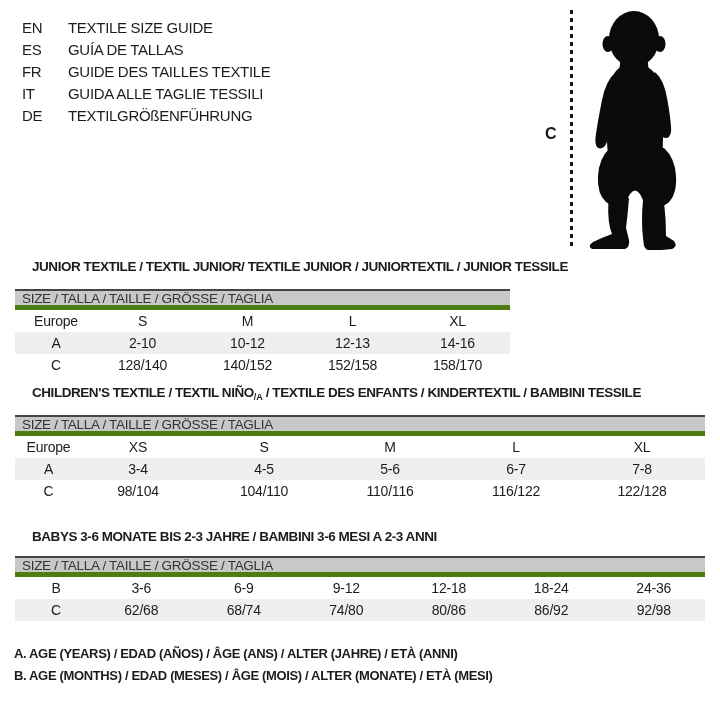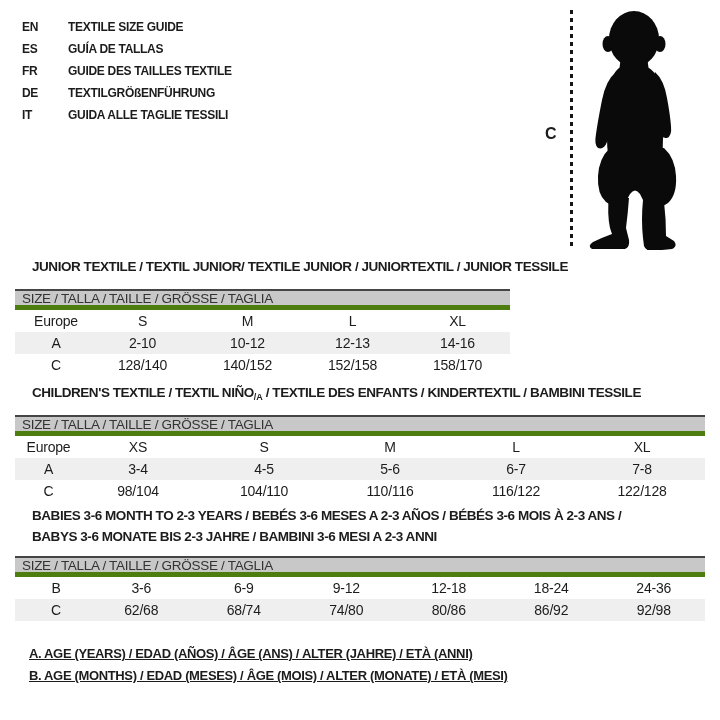--- a/index.html
+++ b/index.html
@@ -17,7 +17,7 @@
   
   .lang-block{position:absolute;left:22px;top:16px;}
   .lang-row{display:grid;grid-template-columns:46px auto;height:22px;align-items:center;}
-  .lang-code,.lang-label{font-weight:bold;font-size:12px;letter-spacing:-0.3px;white-space:nowrap;}
+  .lang-code,.lang-label{font-weight:normal;font-size:15px;letter-spacing:-0.3px;white-space:nowrap;}
 
   
   .fig-label{position:absolute;left:545px;top:125px;font-weight:bold;font-size:16px;}

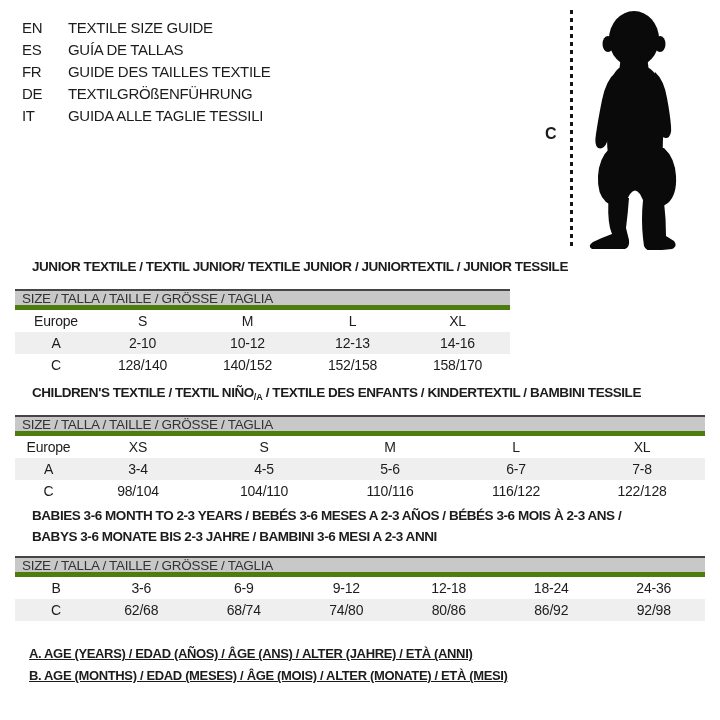--- a/index.html
+++ b/index.html
@@ -68,12 +68,12 @@
       <span class="lang-label">GUIDE DES TAILLES TEXTILE</span>
     </div>
     <div class="lang-row">
+      <span class="lang-code">IT</span>
+      <span class="lang-label">GUIDA ALLE TAGLIE TESSILI</span>
+    </div>
+    <div class="lang-row">
       <span class="lang-code">DE</span>
       <span class="lang-label">TEXTILGRÖßENFÜHRUNG</span>
-    </div>
-    <div class="lang-row">
-      <span class="lang-code">IT</span>
-      <span class="lang-label">GUIDA ALLE TAGLIE TESSILI</span>
     </div>
   </div>
 

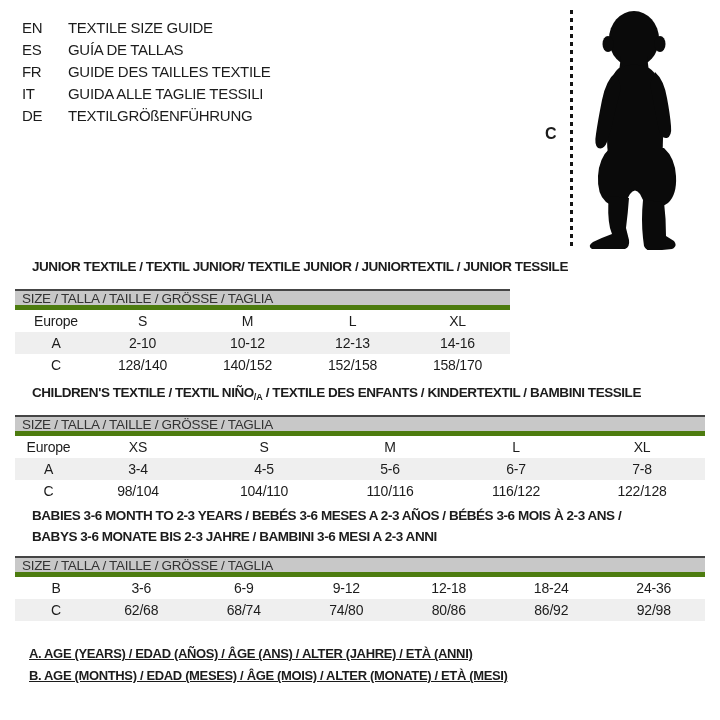--- a/index.html
+++ b/index.html
@@ -153,7 +153,6 @@
     </div>
   </div>
 
-  <div class="sec-title" style="top:508px">BABIES 3-6 MONTH TO 2-3 YEARS / BEBÉS 3-6 MESES A 2-3 AÑOS / BÉBÉS 3-6 MOIS À 2-3 ANS /</div>
   <div class="sec-title" style="top:529px">BABYS 3-6 MONATE BIS 2-3 JAHRE / BAMBINI 3-6 MESI A 2-3 ANNI</div>
   <div class="tbl t3">
     <div class="band">SIZE / TALLA / TAILLE / GRÖSSE / TAGLIA</div>

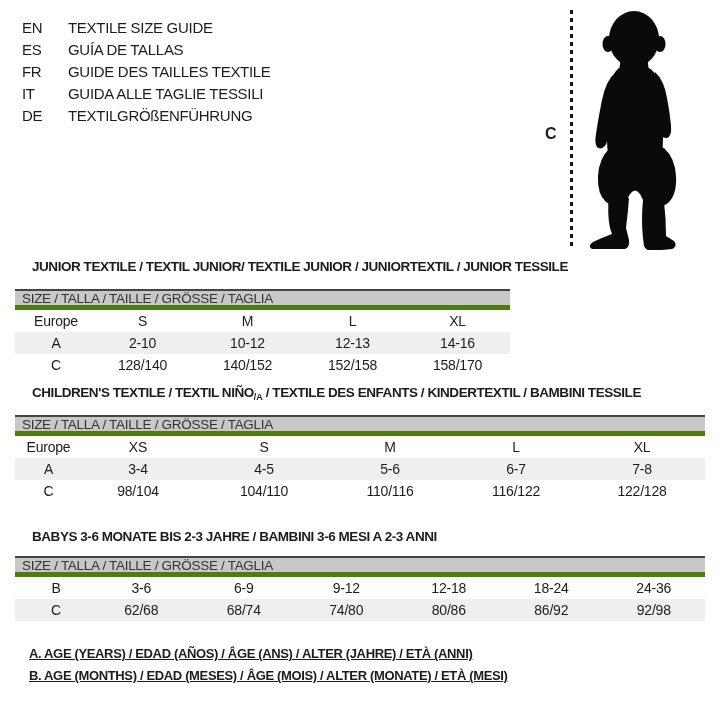--- a/index.html
+++ b/index.html
@@ -46,7 +46,7 @@
   .t3 .row{grid-template-columns:75px repeat(6,1fr);}
 
   
-  .notes{position:absolute;left:29px;top:643px;text-decoration:underline;}
+  .notes{position:absolute;left:14px;top:643px;}
   .note-line{font-weight:bold;font-size:13px;letter-spacing:-0.35px;height:22px;line-height:22px;white-space:nowrap;}
 </style>
 </head>

